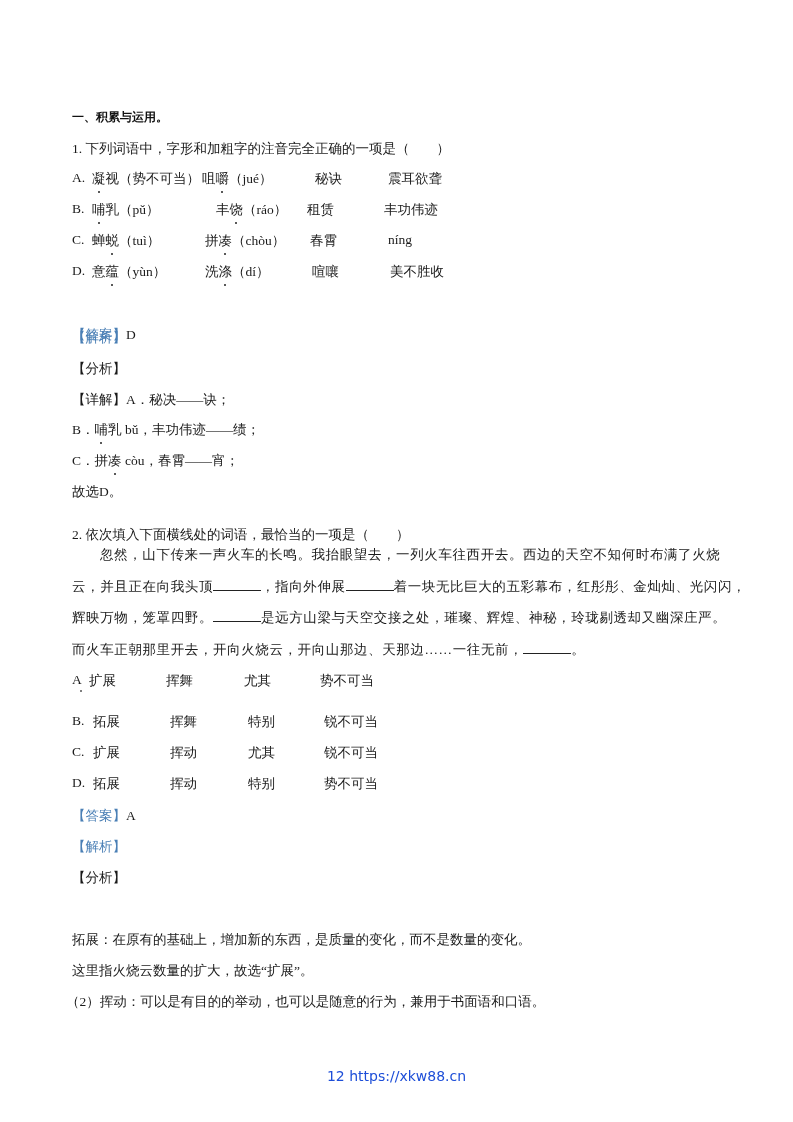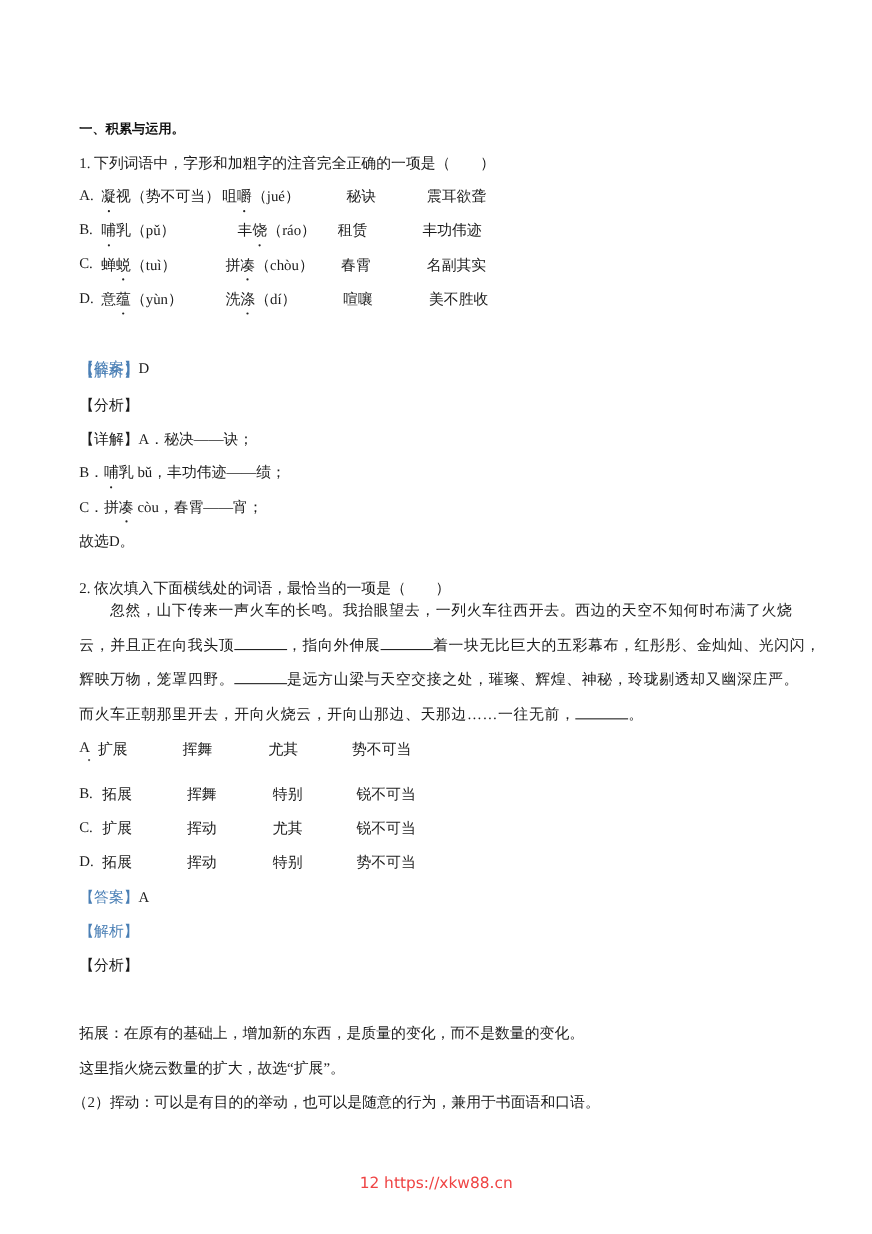--- a/index.html
+++ b/index.html
@@ -83,7 +83,7 @@
     <span class="opt-cell" style="left:20px;"><span>蝉</span><span class="dotted">蜕</span><span>（tuì）</span></span>
     <span class="opt-cell" style="left:133px;"><span>拼</span><span class="dotted">凑</span><span>（chòu）</span></span>
     <span class="opt-cell" style="left:238px;">春霄</span>
-    <span class="opt-cell" style="left:316px;">名副其实</span>
+    <span class="opt-cell" style="left:316px;">níng</span>
   </div>
 
   <div class="opt-row" style="top:263px;">

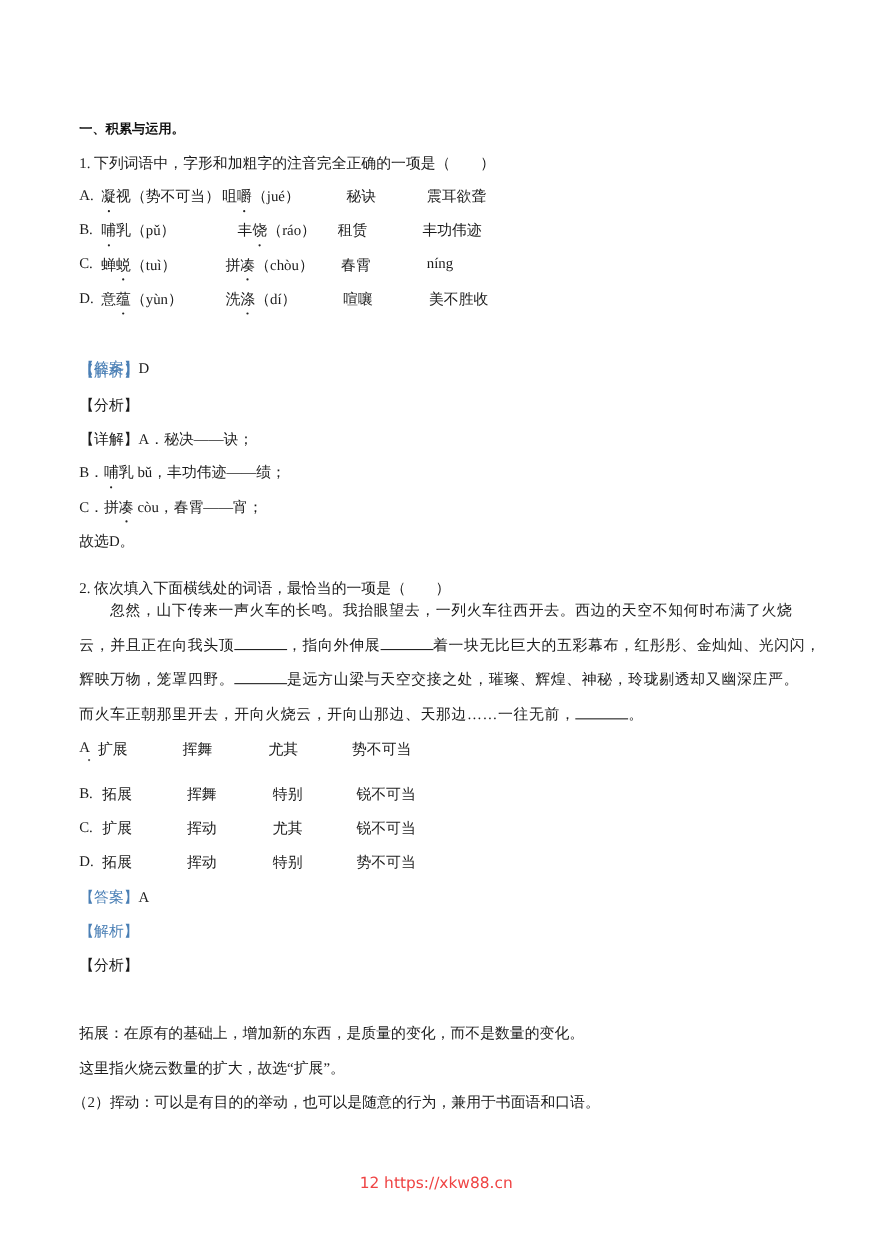--- a/index.html
+++ b/index.html
@@ -50,7 +50,7 @@
     .footer {
       position: absolute; left: 0; top: 1068px; width: 793px; text-align: center;
       font-family: "DejaVu Sans", "Liberation Sans", sans-serif;
-      font-size: 14px; color: #ef4444;
+      font-size: 14px; color: #1d4ed8;
     }
   </style>
 </head>

